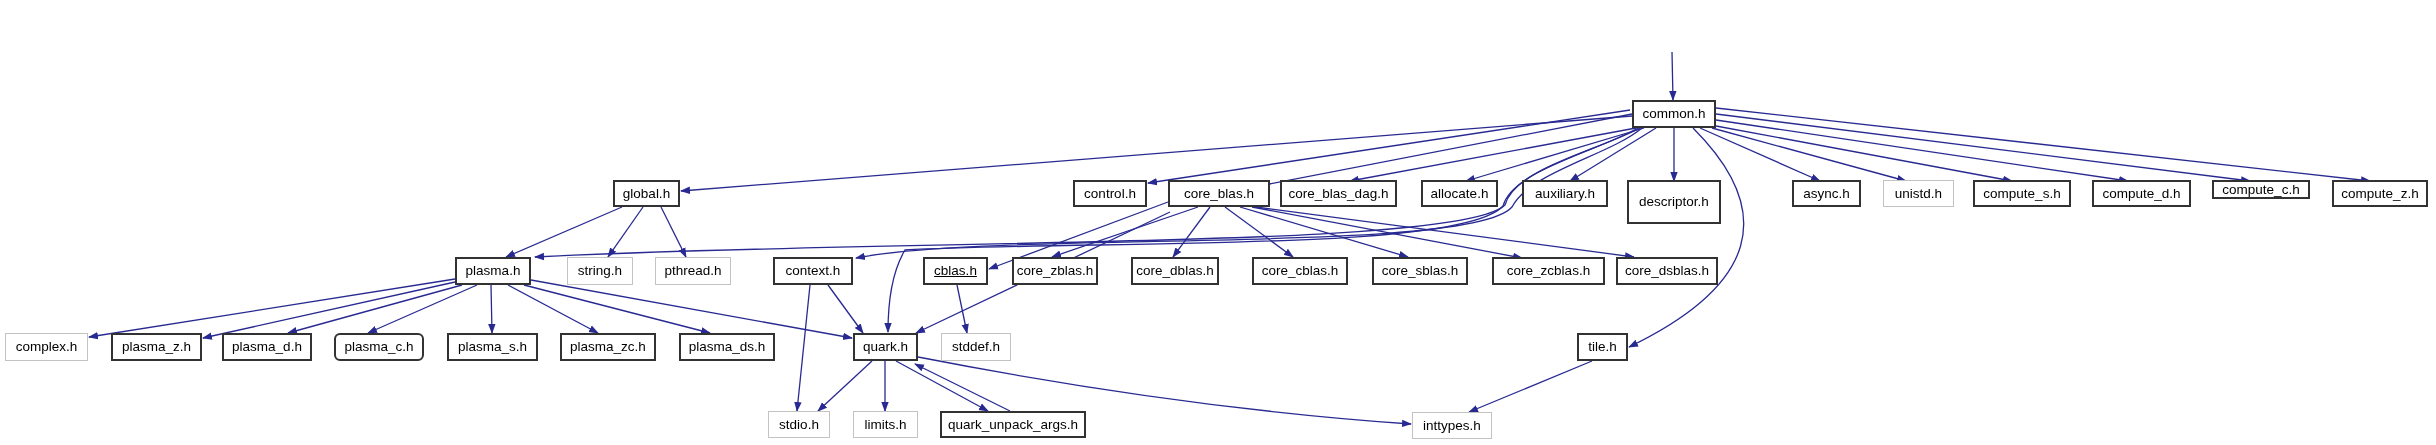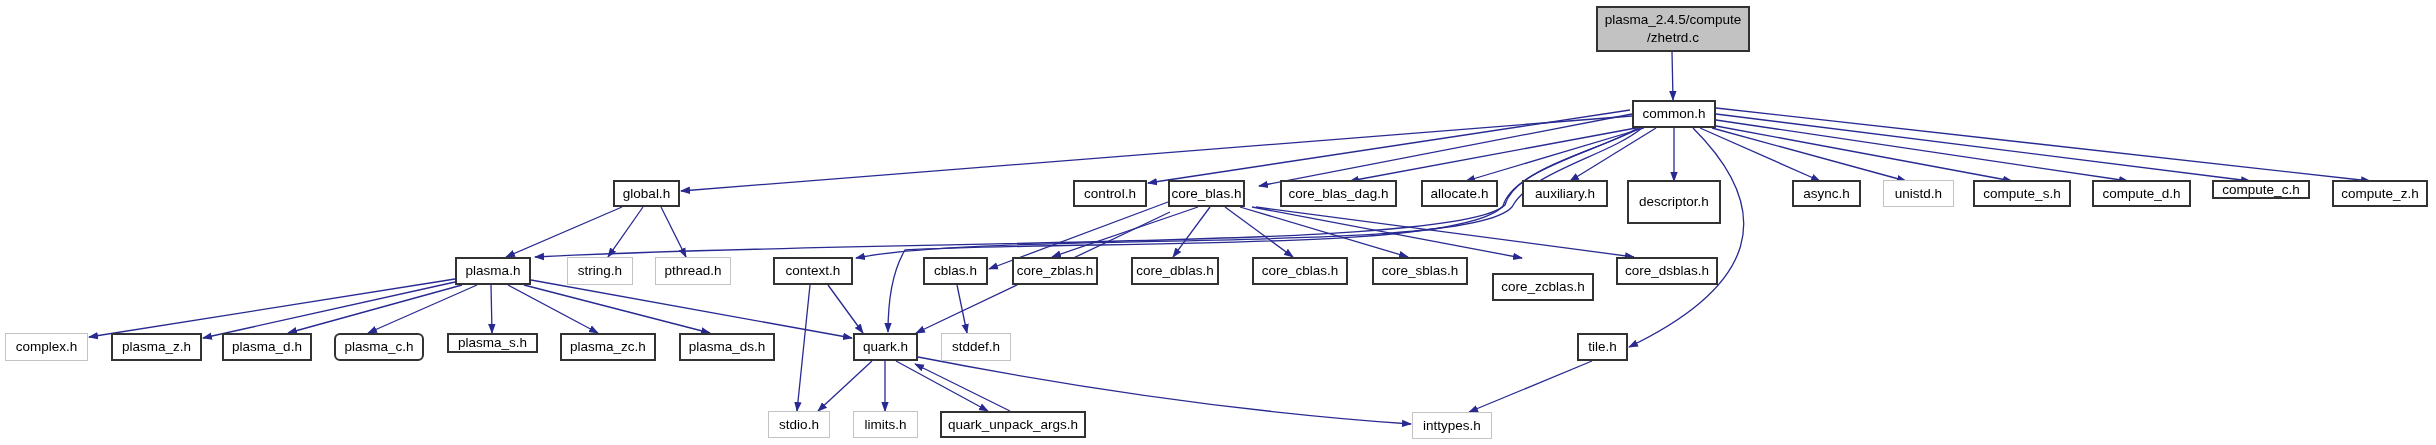--- a/index.html
+++ b/index.html
@@ -102,8 +102,6 @@
       <path d="M1592,361 L1469,412" class="edge" marker-end="url(#arrow)"></path>
       <path d="M957,285 L967,333" class="edge" marker-end="url(#arrow)"></path>
     </svg>
-<div class="node root" style="left: 1596px; top: 6px; width: 154px; height: 46px;">plasma_2.4.5/compute
-/zhetrd.c</div>
     <div class="node project" style="left: 1632px; top: 100px; width: 84px; height: 28px;">common.h</div>
     <div class="node project" style="left: 613px; top: 180px; width: 67px; height: 27px;">global.h</div>
     <div class="node project" style="left: 1073px; top: 180px; width: 74px; height: 27px;">control.h</div>

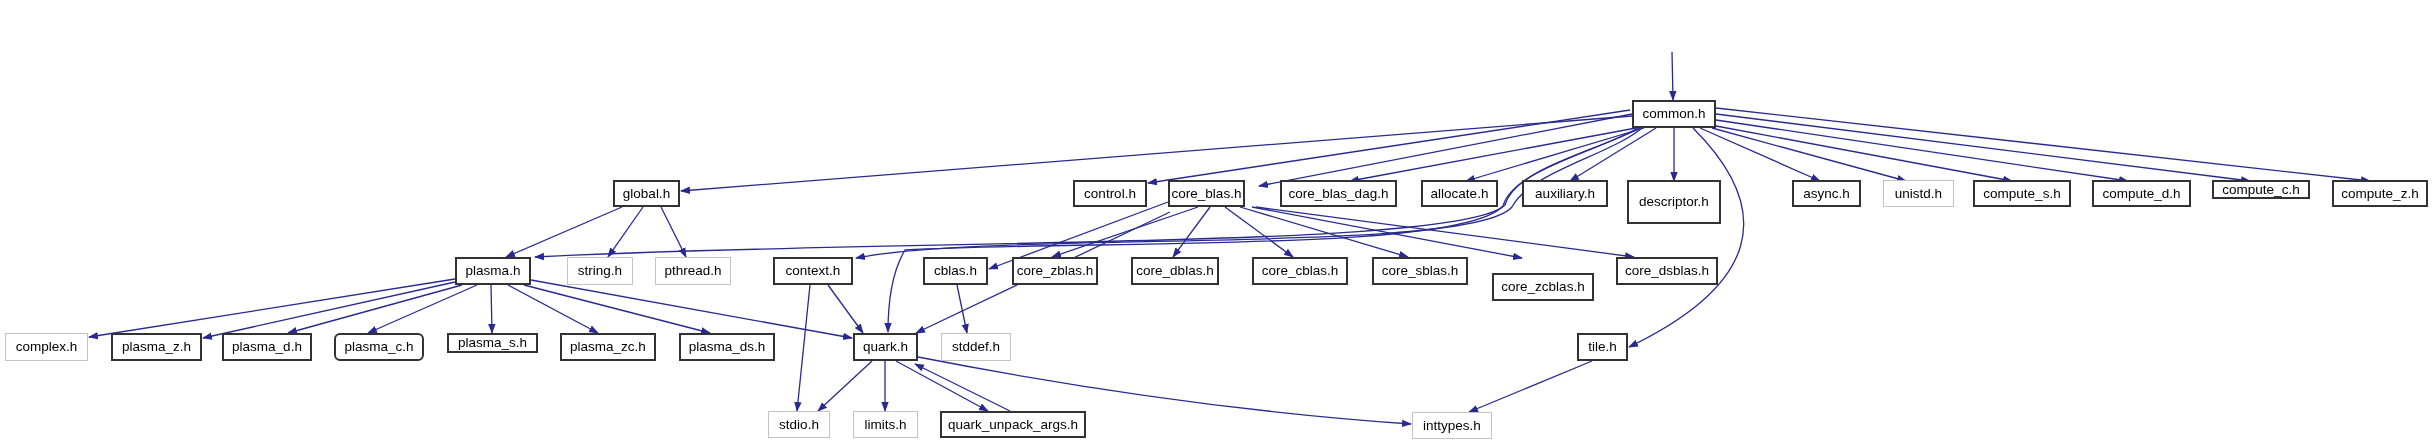--- a/index.html
+++ b/index.html
@@ -105,7 +105,7 @@
     <div class="node project" style="left: 1632px; top: 100px; width: 84px; height: 28px;">common.h</div>
     <div class="node project" style="left: 613px; top: 180px; width: 67px; height: 27px;">global.h</div>
     <div class="node project" style="left: 1073px; top: 180px; width: 74px; height: 27px;">control.h</div>
-    <div class="node project" style="left: 1168px; top: 180px; width: 77px; height: 27px;">core_blas.h</div>
+    <div class="node project" style="left: 1168px; top: 180px; width: 102px; height: 27px;">core_blas.h</div>
     <div class="node project" style="left: 1280px; top: 180px; width: 117px; height: 27px;">core_blas_dag.h</div>
     <div class="node project" style="left: 1421px; top: 180px; width: 77px; height: 27px;">allocate.h</div>
     <div class="node project" style="left: 1522px; top: 180px; width: 86px; height: 27px;">auxiliary.h</div>

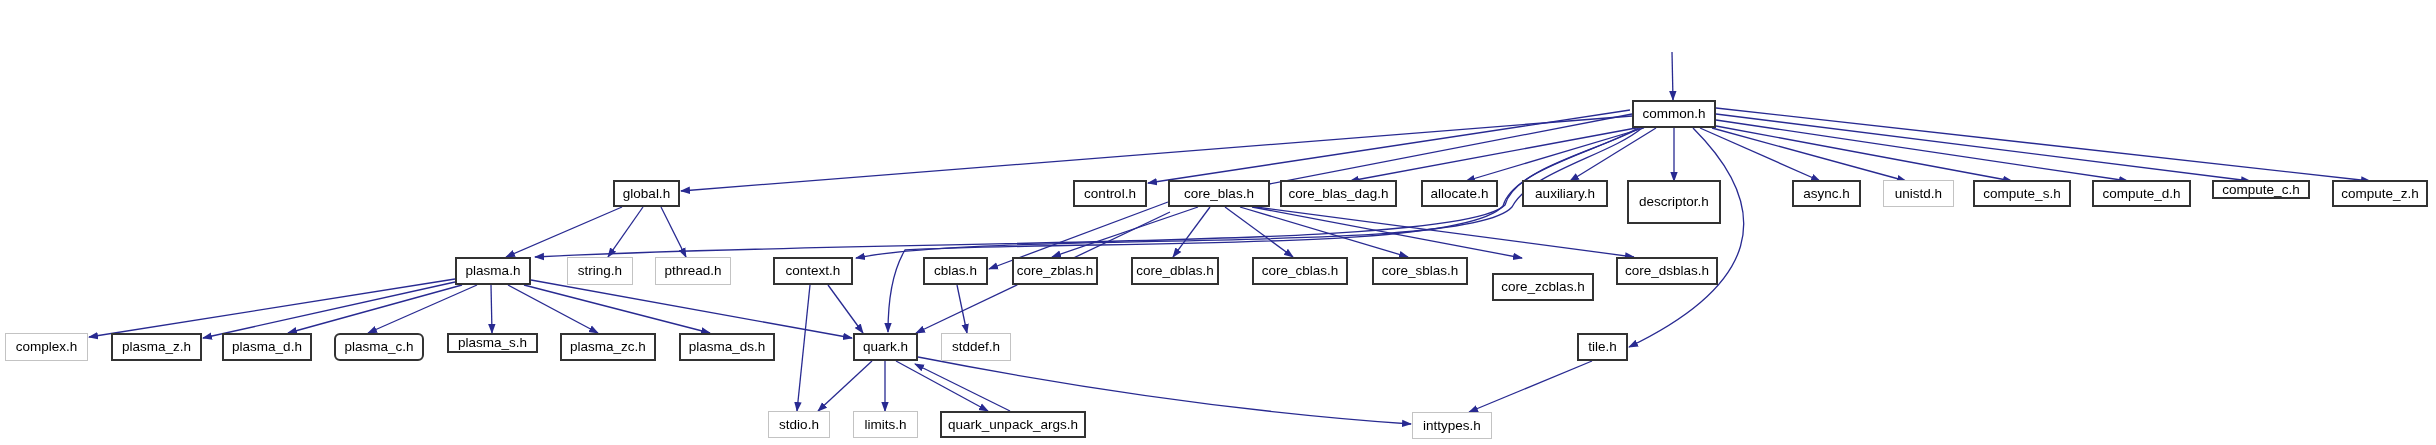--- a/index.html
+++ b/index.html
@@ -120,7 +120,7 @@
     <div class="node system" style="left: 567px; top: 257px; width: 66px; height: 28px;">string.h</div>
     <div class="node system" style="left: 655px; top: 257px; width: 76px; height: 28px;">pthread.h</div>
     <div class="node project" style="left: 773px; top: 257px; width: 80px; height: 28px;">context.h</div>
-    <div class="node project" style="left: 923px; top: 257px; width: 65px; height: 28px;">cblas.h</div>
+    <div class="node project" style="left: 923px; top: 257px; width: 65px; height: 28px; text-decoration: underline;">cblas.h</div>
     <div class="node project" style="left: 1012px; top: 257px; width: 86px; height: 28px;">core_zblas.h</div>
     <div class="node project" style="left: 1131px; top: 257px; width: 88px; height: 28px;">core_dblas.h</div>
     <div class="node project" style="left: 1252px; top: 257px; width: 96px; height: 28px;">core_cblas.h</div>

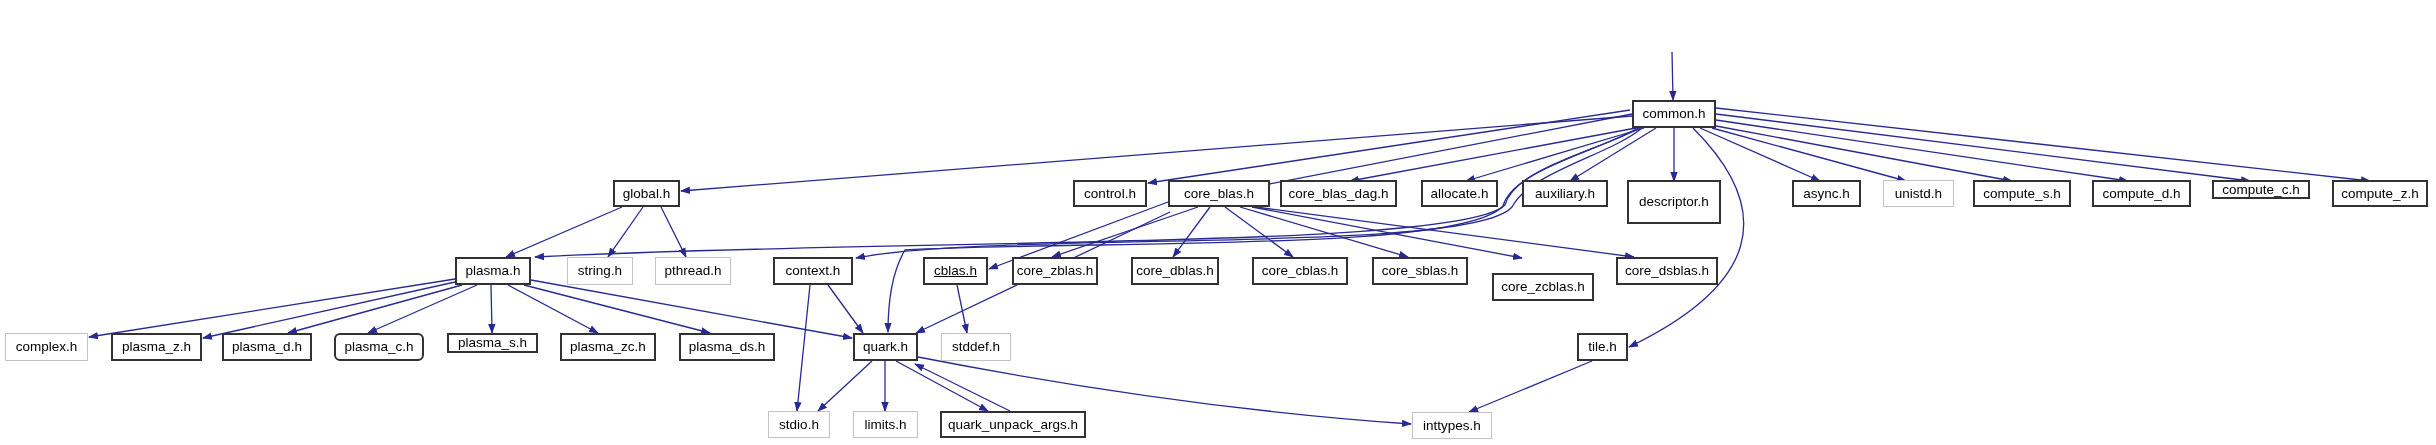--- a/index.html
+++ b/index.html
@@ -125,7 +125,7 @@
     <div class="node project" style="left: 1131px; top: 257px; width: 88px; height: 28px;">core_dblas.h</div>
     <div class="node project" style="left: 1252px; top: 257px; width: 96px; height: 28px;">core_cblas.h</div>
     <div class="node project" style="left: 1372px; top: 257px; width: 96px; height: 28px;">core_sblas.h</div>
-    <div class="node project" style="left: 1492px; top: 257px; width: 102px; height: 28px; margin-top: 16px;">core_zcblas.h</div>
+    <div class="node project" style="left: 1492px; top: 257px; width: 113px; height: 28px;">core_zcblas.h</div>
     <div class="node project" style="left: 1616px; top: 257px; width: 102px; height: 28px;">core_dsblas.h</div>
     <div class="node project" style="left: 1577px; top: 333px; width: 51px; height: 28px;">tile.h</div>
     <div class="node system" style="left: 5px; top: 333px; width: 83px; height: 28px;">complex.h</div>

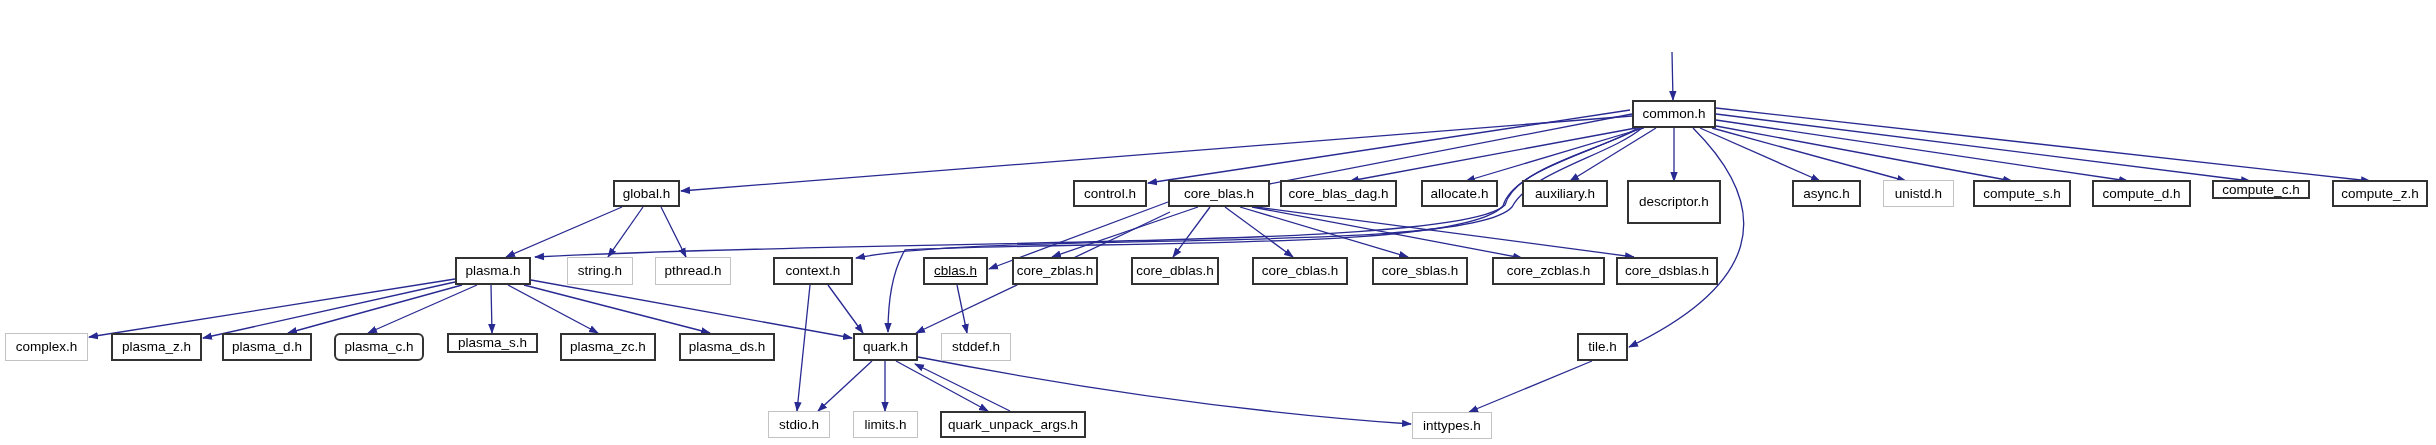--- a/index.html
+++ b/index.html
@@ -132,7 +132,7 @@
     <div class="node project" style="left: 111px; top: 333px; width: 91px; height: 28px;">plasma_z.h</div>
     <div class="node project" style="left: 222px; top: 333px; width: 90px; height: 28px;">plasma_d.h</div>
     <div class="node project" style="left: 334px; top: 333px; width: 90px; height: 28px; border-radius: 6px;">plasma_c.h</div>
-    <div class="node project" style="left: 447px; top: 333px; width: 91px; height: 20px;">plasma_s.h</div>
+    <div class="node project" style="left: 447px; top: 333px; width: 91px; height: 28px;">plasma_s.h</div>
     <div class="node project" style="left: 560px; top: 333px; width: 96px; height: 28px;">plasma_zc.h</div>
     <div class="node project" style="left: 679px; top: 333px; width: 96px; height: 28px;">plasma_ds.h</div>
     <div class="node project" style="left: 853px; top: 333px; width: 65px; height: 28px;">quark.h</div>

